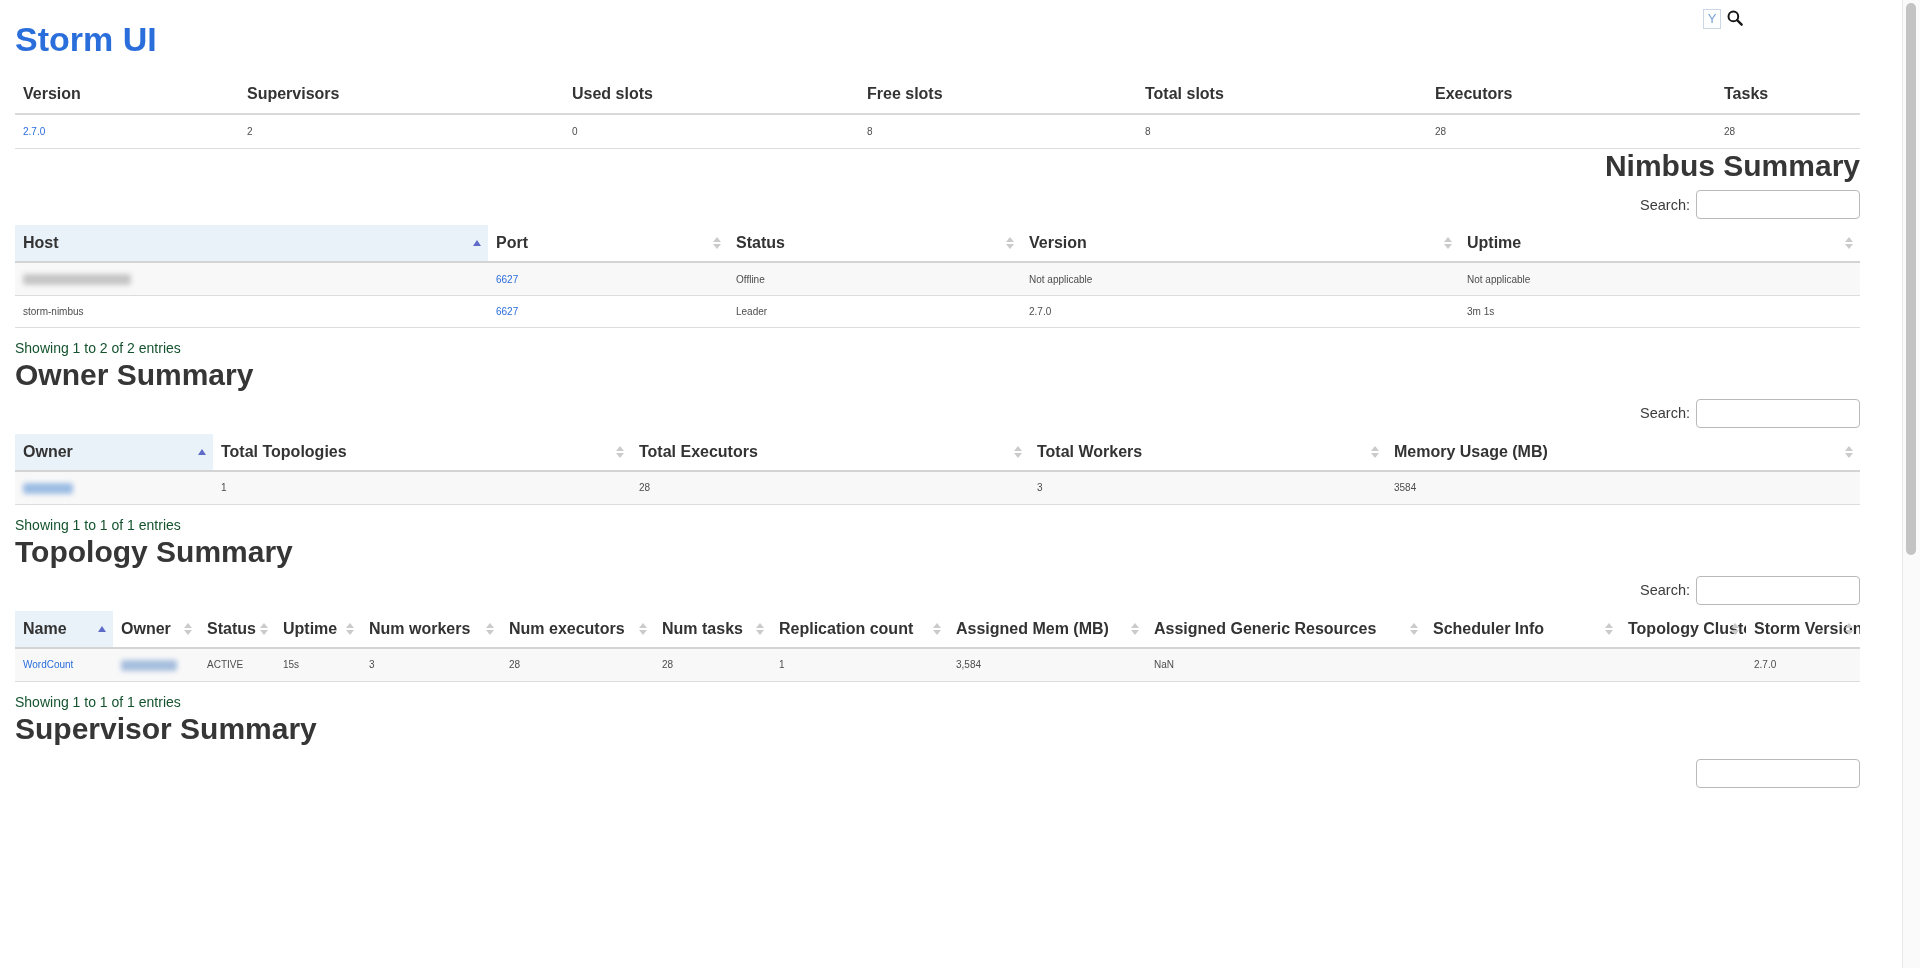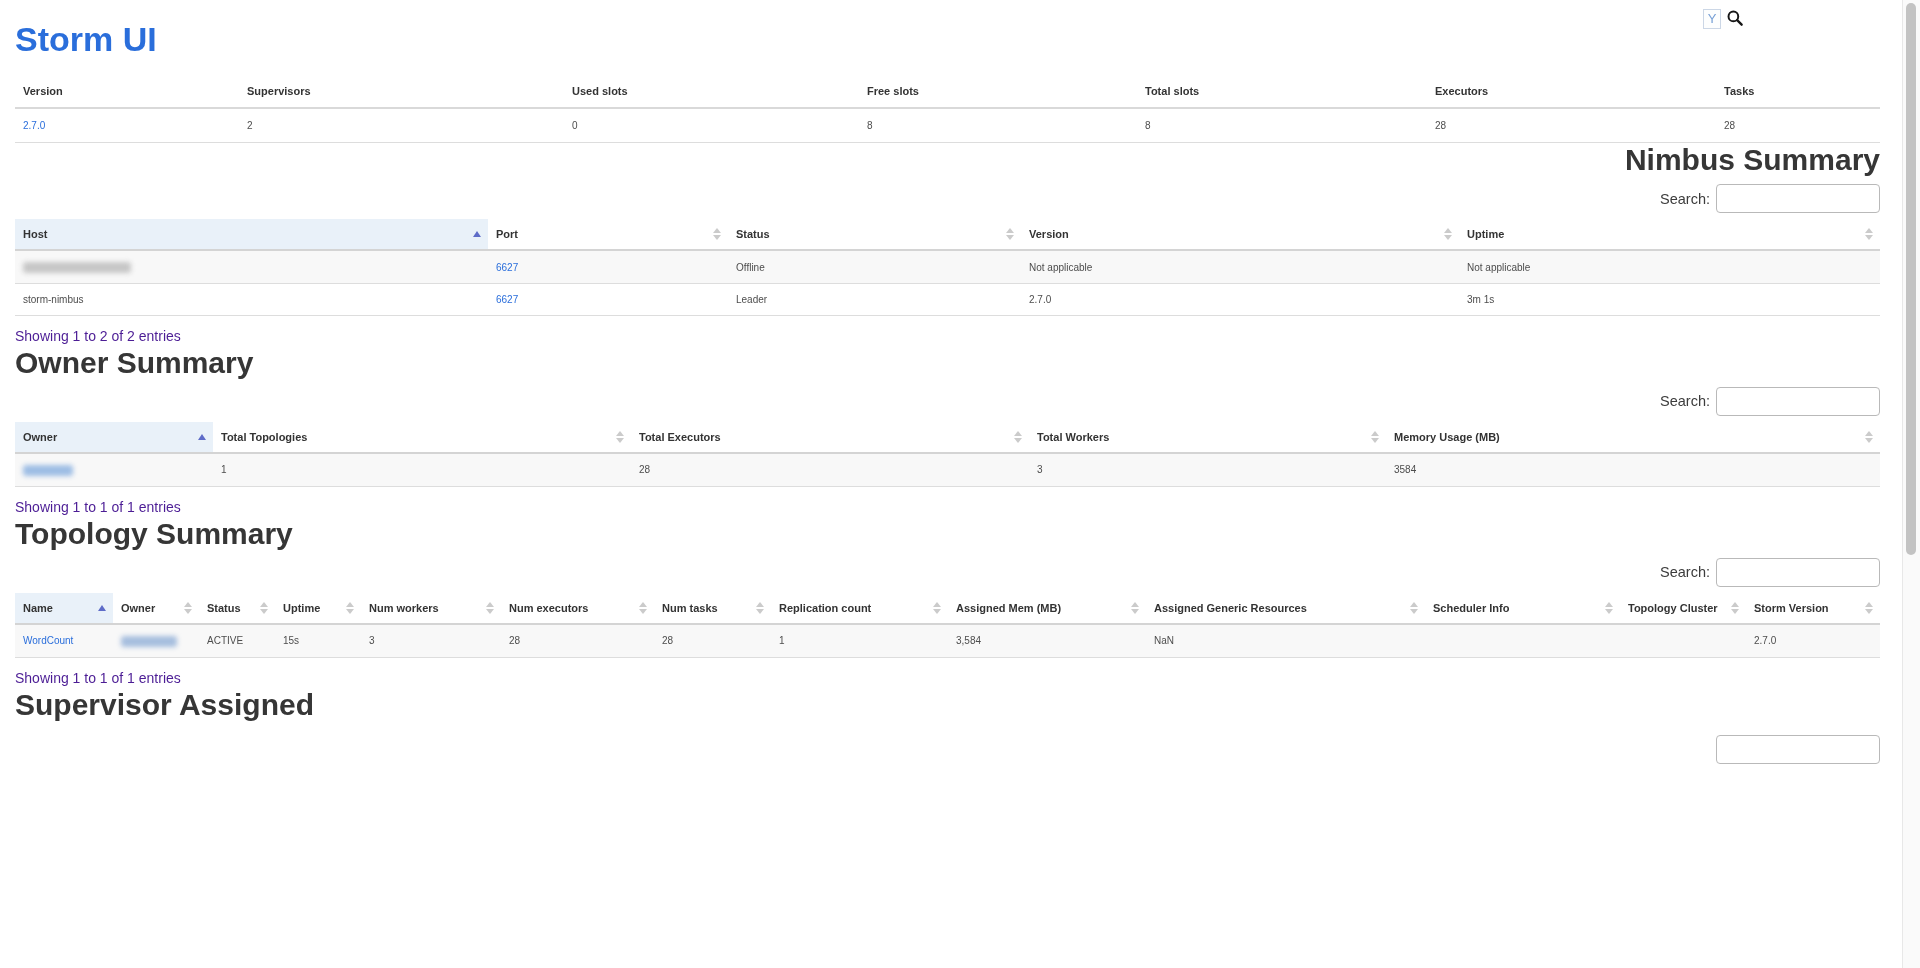--- a/index.html
+++ b/index.html
@@ -8,7 +8,7 @@
     font-family:"Liberation Sans","DejaVu Sans",sans-serif;
     color:#4d4d4d;font-size:14.5px;
   }
-  .content{padding:12px 40px 0 15px;position:relative;}
+  .content{padding:12px 60px 0 15px;position:relative;}
   a{color:#2a6edb;text-decoration:none;}
   h1.brand{font-size:34px;font-weight:700;color:#2468d4;margin:8px 0 4px 0;line-height:1.15;}
   h2.section{font-size:30px;font-weight:700;color:#363636;line-height:1.1;margin:0;}

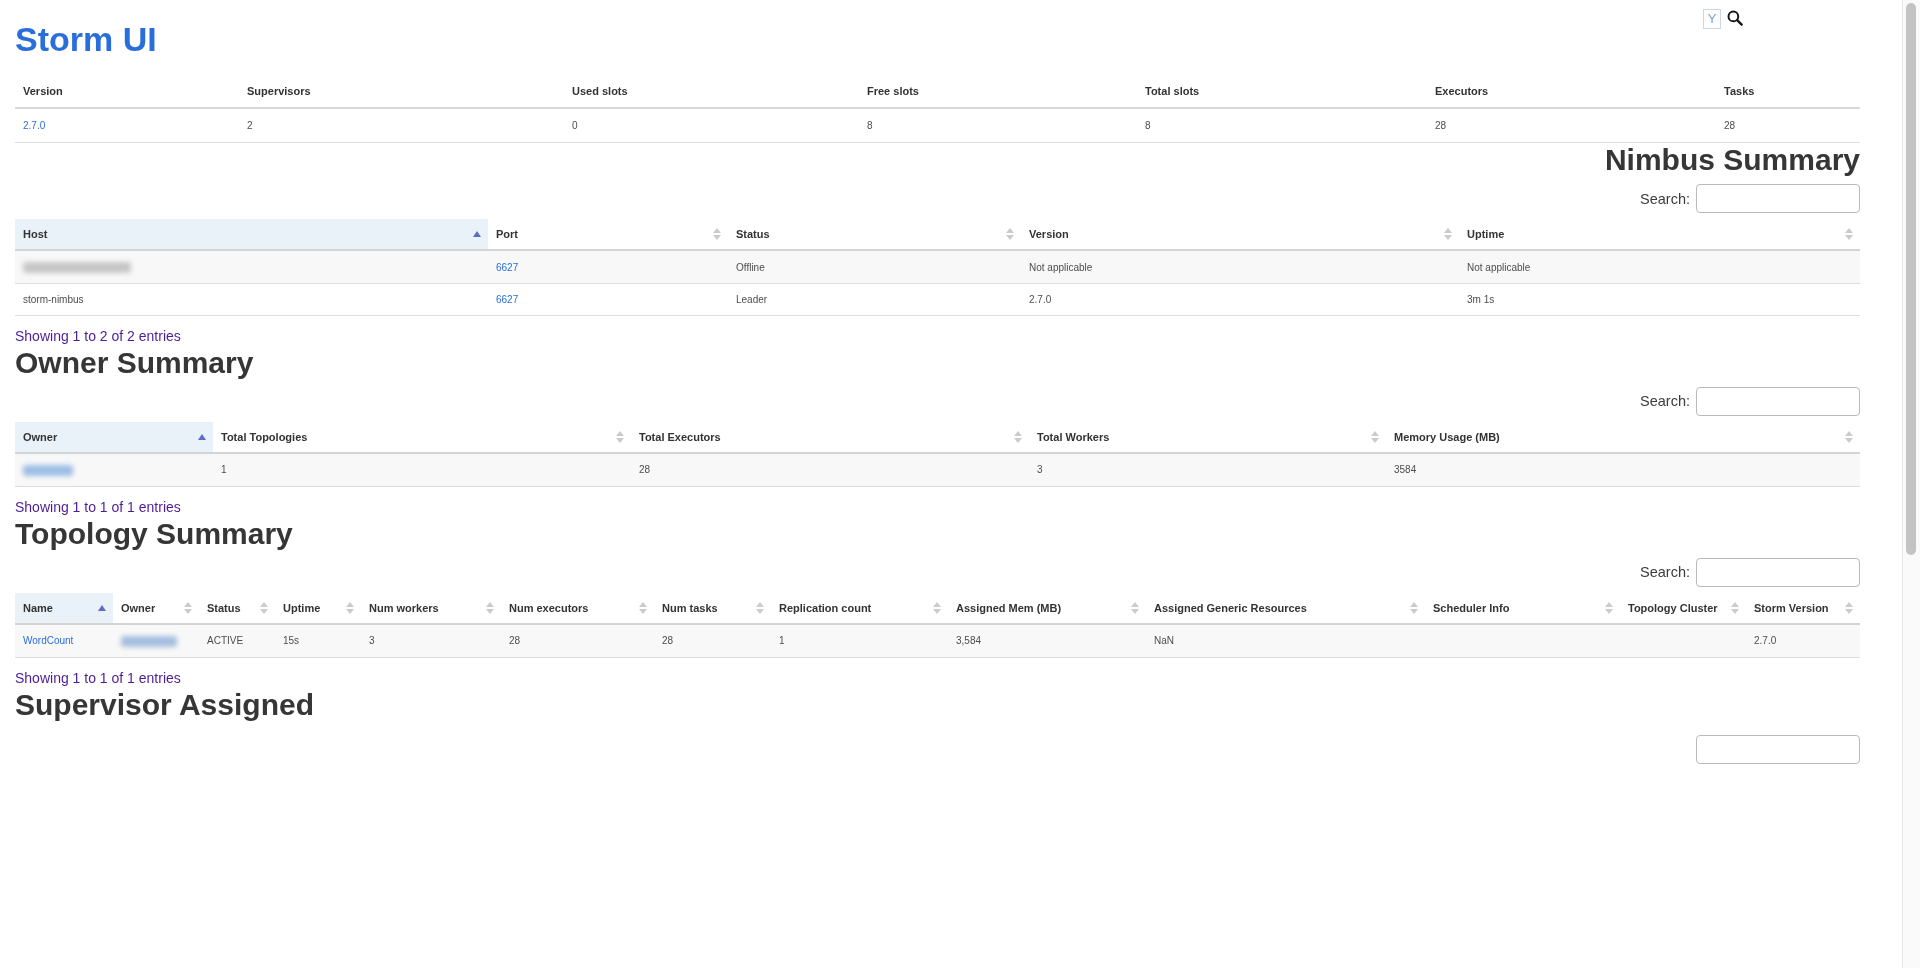--- a/index.html
+++ b/index.html
@@ -30,7 +30,7 @@
   table{border-collapse:collapse;table-layout:fixed;width:100%;}
   .cluster-table{margin-top:16px;}
   th{
-    text-align:left;font-weight:700;color:#333;font-size:11px;
+    text-align:left;font-weight:700;color:#333;font-size:16px;
     padding:10px 8px;border-bottom:2px solid #d9d9d9;position:relative;
     white-space:nowrap;overflow:hidden;
   }

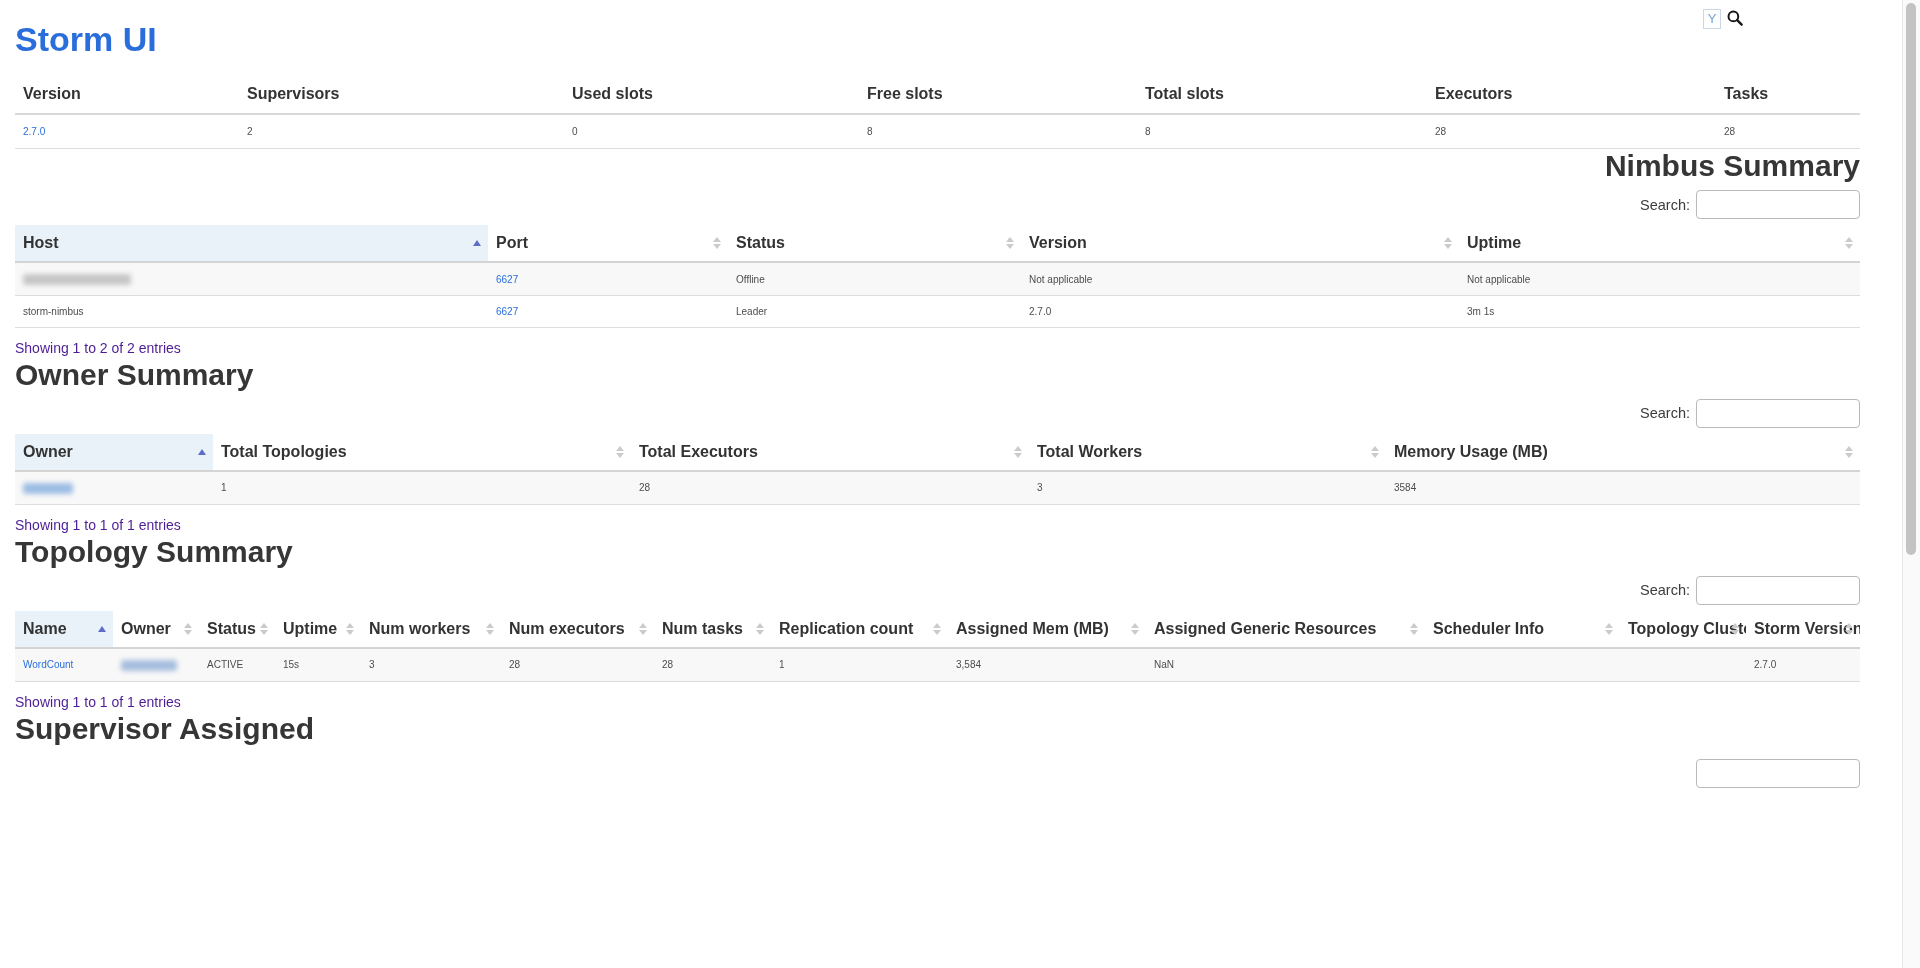--- a/index.html
+++ b/index.html
@@ -57,7 +57,7 @@
   .tri-down{width:0;height:0;border-left:4px solid transparent;border-right:4px solid transparent;
     border-top:5px solid #cbcbcb;}
   .sorted .tri-up{border-bottom-color:#5e6cc8;border-left-width:4.5px;border-right-width:4.5px;border-bottom-width:6px;}
-  .info{font-size:14px;color:#4c1d95;margin:12px 0 2px 0;}
+  .info{font-size:14px;color:#14532d;margin:12px 0 2px 0;}
 
   
   .blob{display:inline-block;height:11px;border-radius:3px;filter:blur(2.6px);vertical-align:middle;}

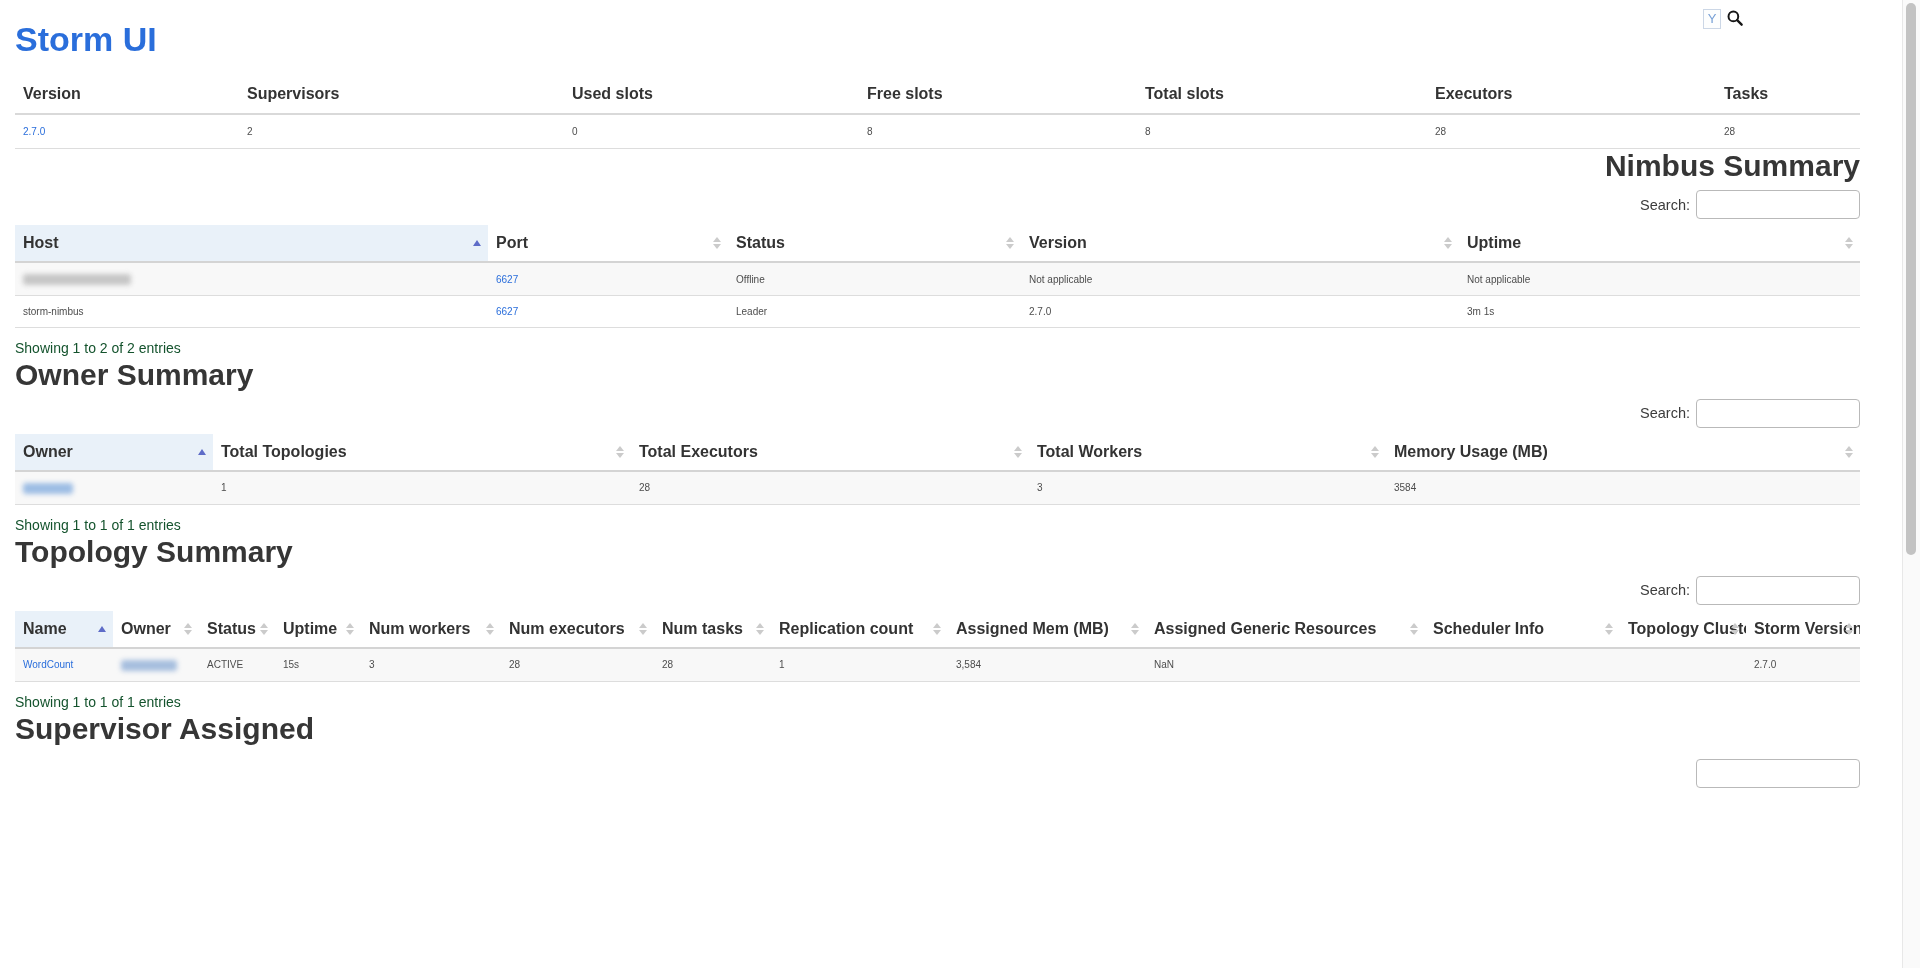--- a/index.html
+++ b/index.html
@@ -391,7 +391,7 @@
   </table>
   <div class="info">Showing 1 to 1 of 1 entries</div>
 
-  <h2 class="section mt-supervisor">Supervisor Assigned</h2>
+  <h2 class="section mt-supervisor">Supervisor Summary</h2>
   <div class="bottom-search">
     <input class="search-input" type="text" style="">
   </div>

